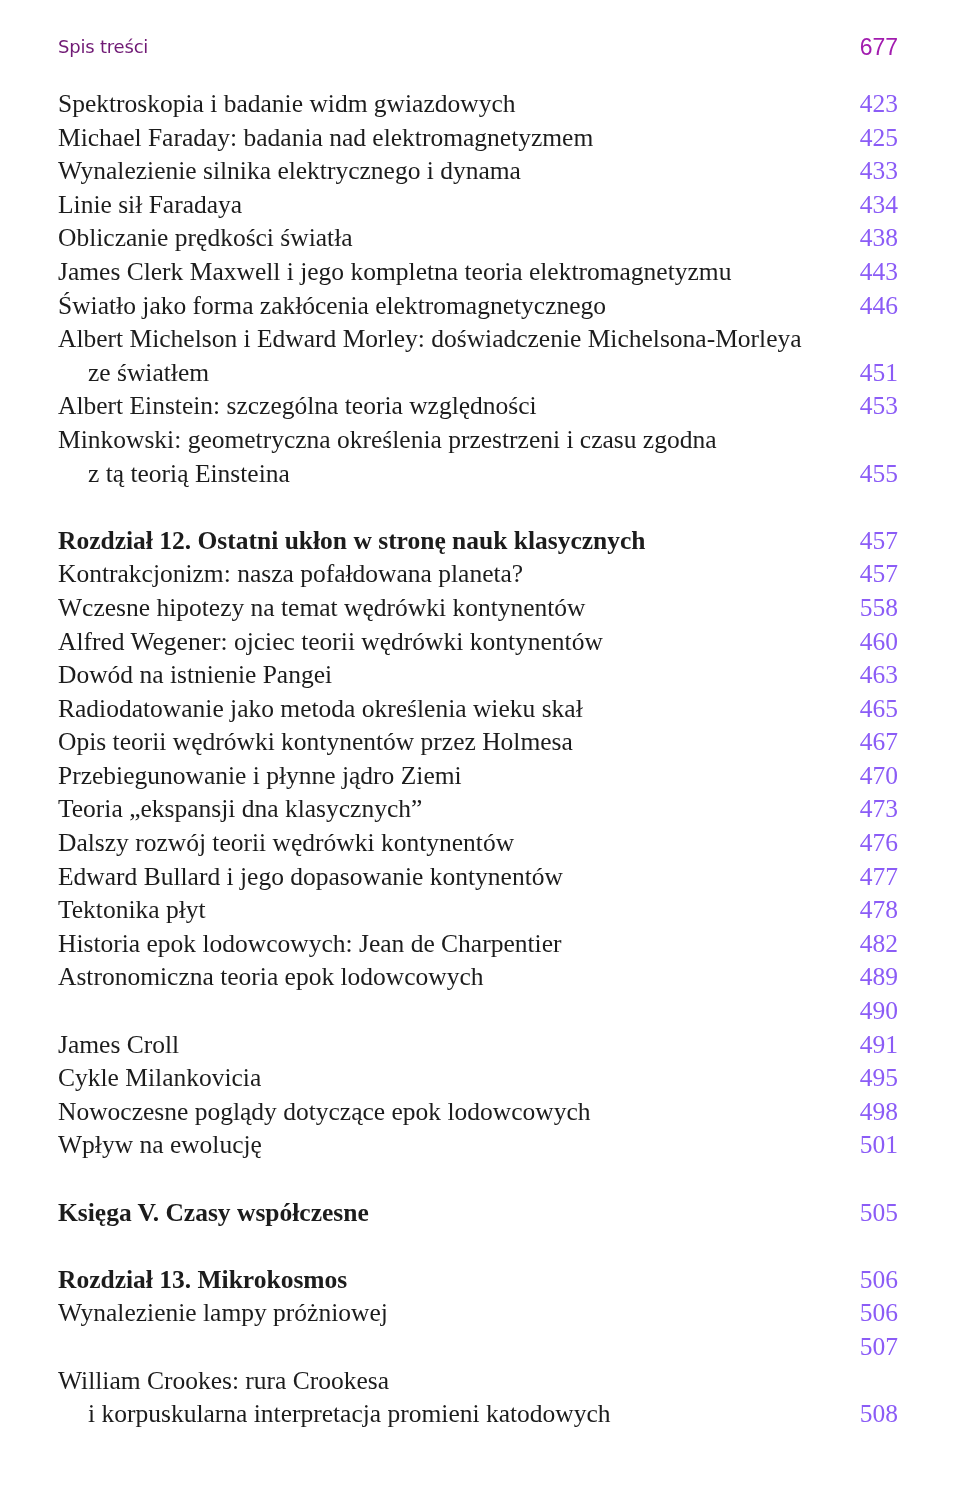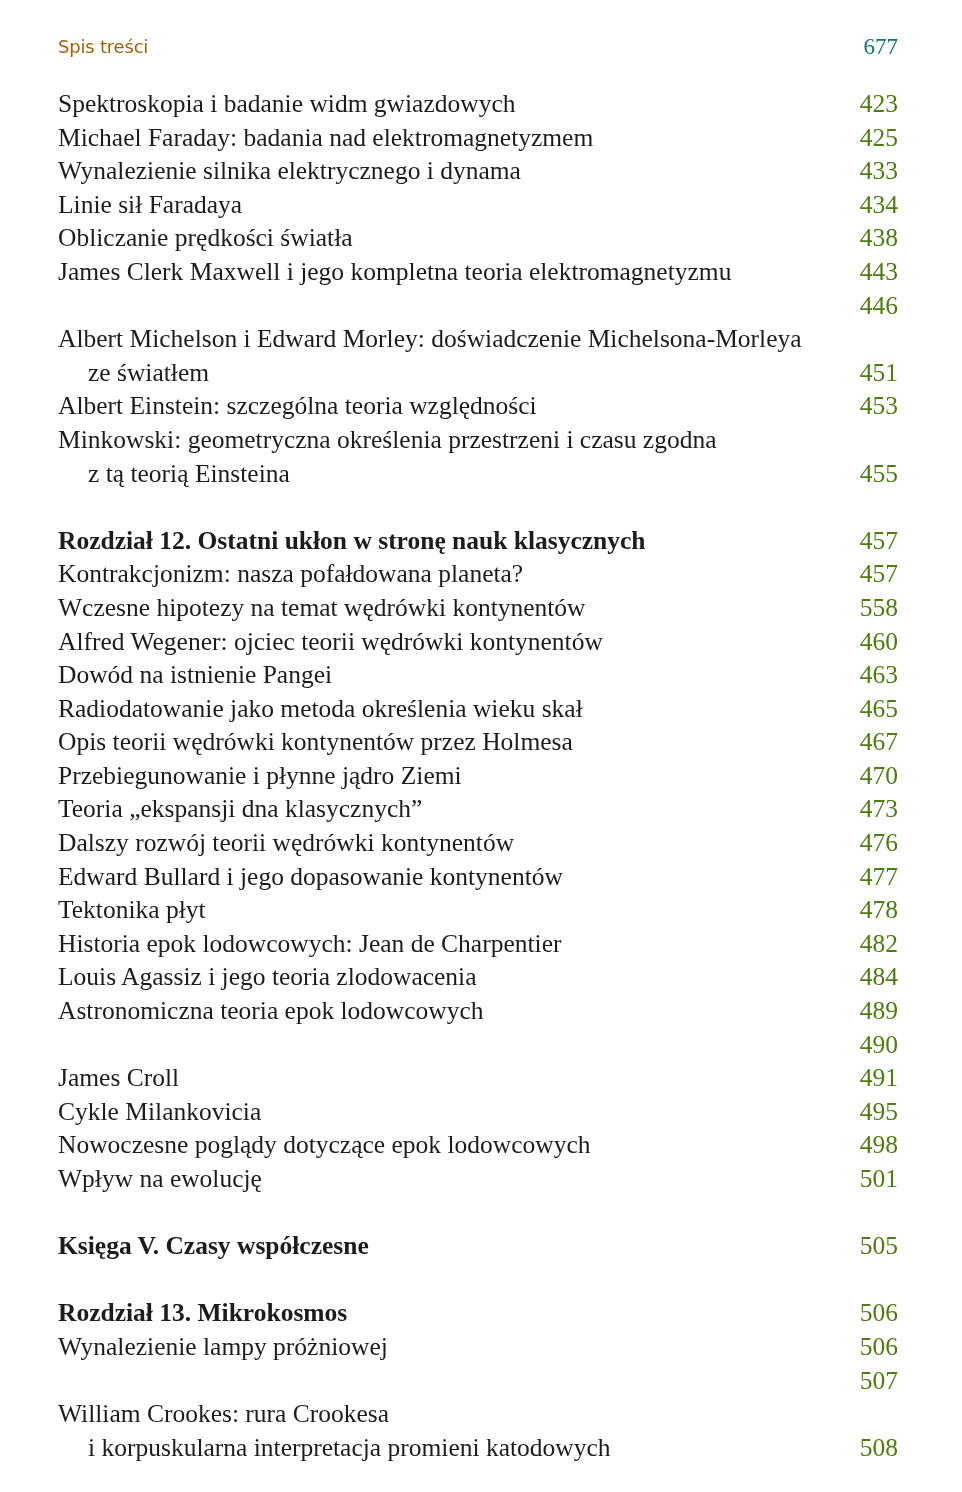--- a/index.html
+++ b/index.html
@@ -5,7 +5,7 @@
   html, body { margin:0; padding:0; background:#ffffff; }
   body { width:962px; height:1492px; position:relative; overflow:hidden; color:#1c1c1c; }
   .header { position:absolute; left:58px; right:64px; top:34px; height:30px; }
-  .header .title { position:absolute; left:0; top:2px; font-family:"DejaVu Sans", sans-serif; font-size:18px; color:#a16207; letter-spacing:-0.2px; }
+  .header .title { position:absolute; left:0; top:2px; font-family:"DejaVu Sans", sans-serif; font-size:18px; color:#701a75; letter-spacing:-0.2px; }
   .header .pageno { position:absolute; right:0; top:0; font-family:Liberation Serif, serif; font-size:23px; color:#0f766e; }
   .toc { position:absolute; left:58px; width:840px; top:87px; font-family:"Liberation Serif", serif; font-size:25.5px; line-height:33.6px; }
   .row { position:relative; height:33.6px; white-space:nowrap; }

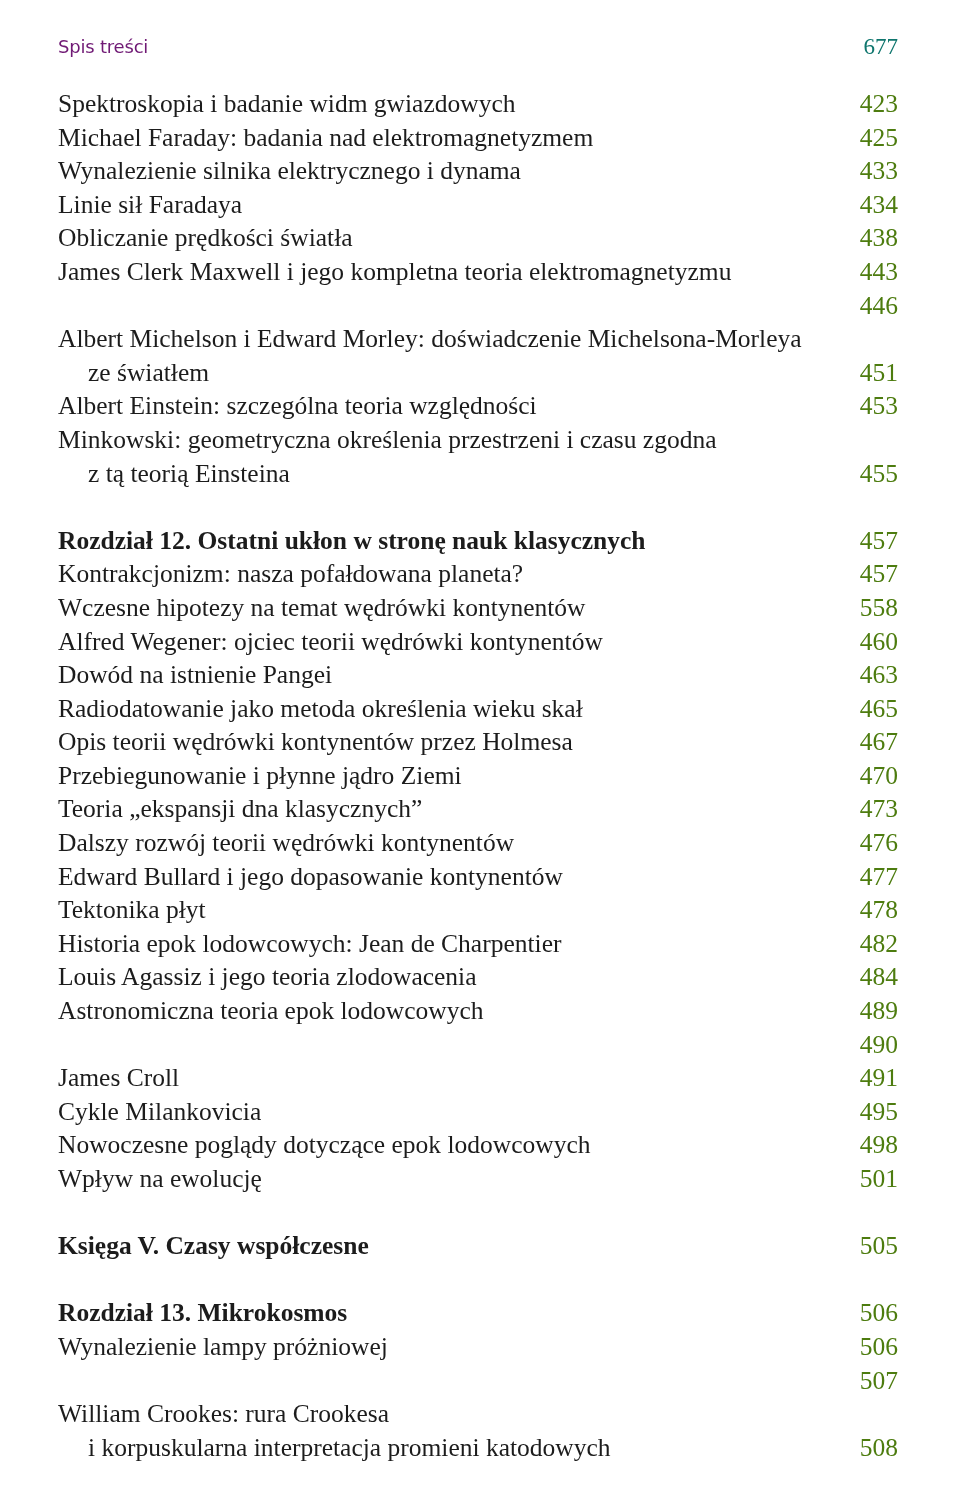--- a/index.html
+++ b/index.html
@@ -6,7 +6,7 @@
   body { width:962px; height:1492px; position:relative; overflow:hidden; color:#1c1c1c; }
   .header { position:absolute; left:58px; right:64px; top:34px; height:30px; }
   .header .title { position:absolute; left:0; top:2px; font-family:"DejaVu Sans", sans-serif; font-size:18px; color:#701a75; letter-spacing:-0.2px; }
-  .header .pageno { position:absolute; right:0; top:0; font-family:Liberation Serif, serif; font-size:23px; color:#0f766e; }
+  .header .pageno { position:absolute; right:0; top:0; font-family:Liberation Sans, sans-serif; font-size:23px; color:#a21caf; }
   .toc { position:absolute; left:58px; width:840px; top:87px; font-family:"Liberation Serif", serif; font-size:25.5px; line-height:33.6px; }
   .row { position:relative; height:33.6px; white-space:nowrap; }
   .row .label { position:absolute; left:0; top:0;text-align:center; }

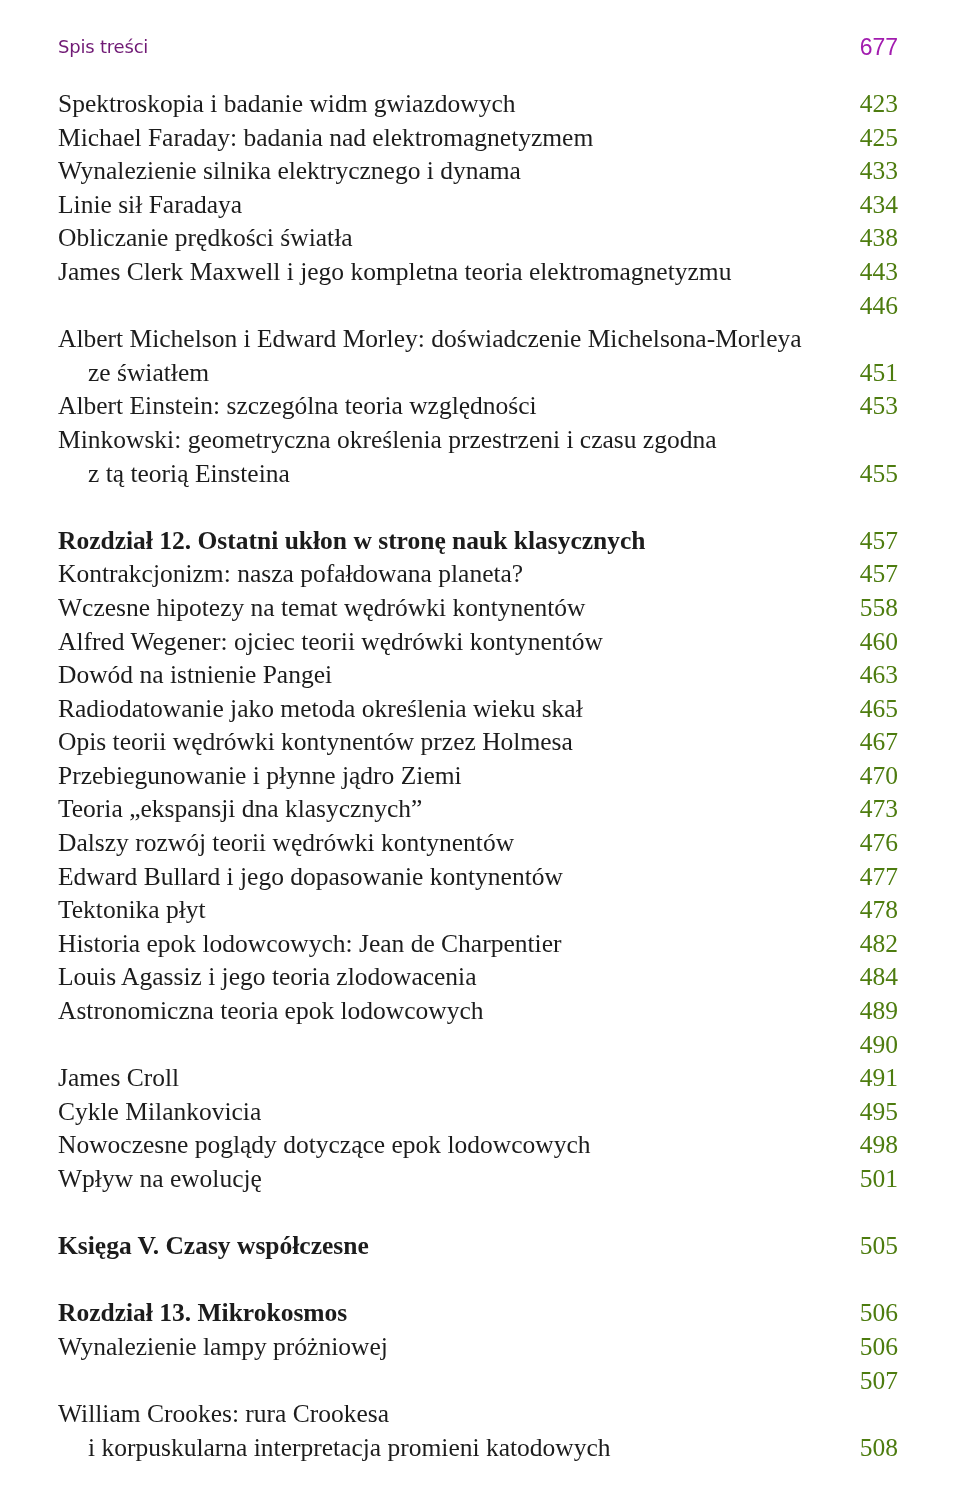--- a/index.html
+++ b/index.html
@@ -10,7 +10,7 @@
   .toc { position:absolute; left:58px; width:840px; top:87px; font-family:"Liberation Serif", serif; font-size:25.5px; line-height:33.6px; }
   .row { position:relative; height:33.6px; white-space:nowrap; }
   .row .label { position:absolute; left:0; top:0;text-align:center; }
-  .row .page { position:absolute; right:0; top:0; color:#4d7c0f; }
+  .row .page { position:absolute; right:0; top:0; color:#8b5cf6; }
   .row.indent .label { left:22px;margin-left:8px; }
   .row.bold .label { font-weight:bold; }
   .row.gap { height:33.6px; }

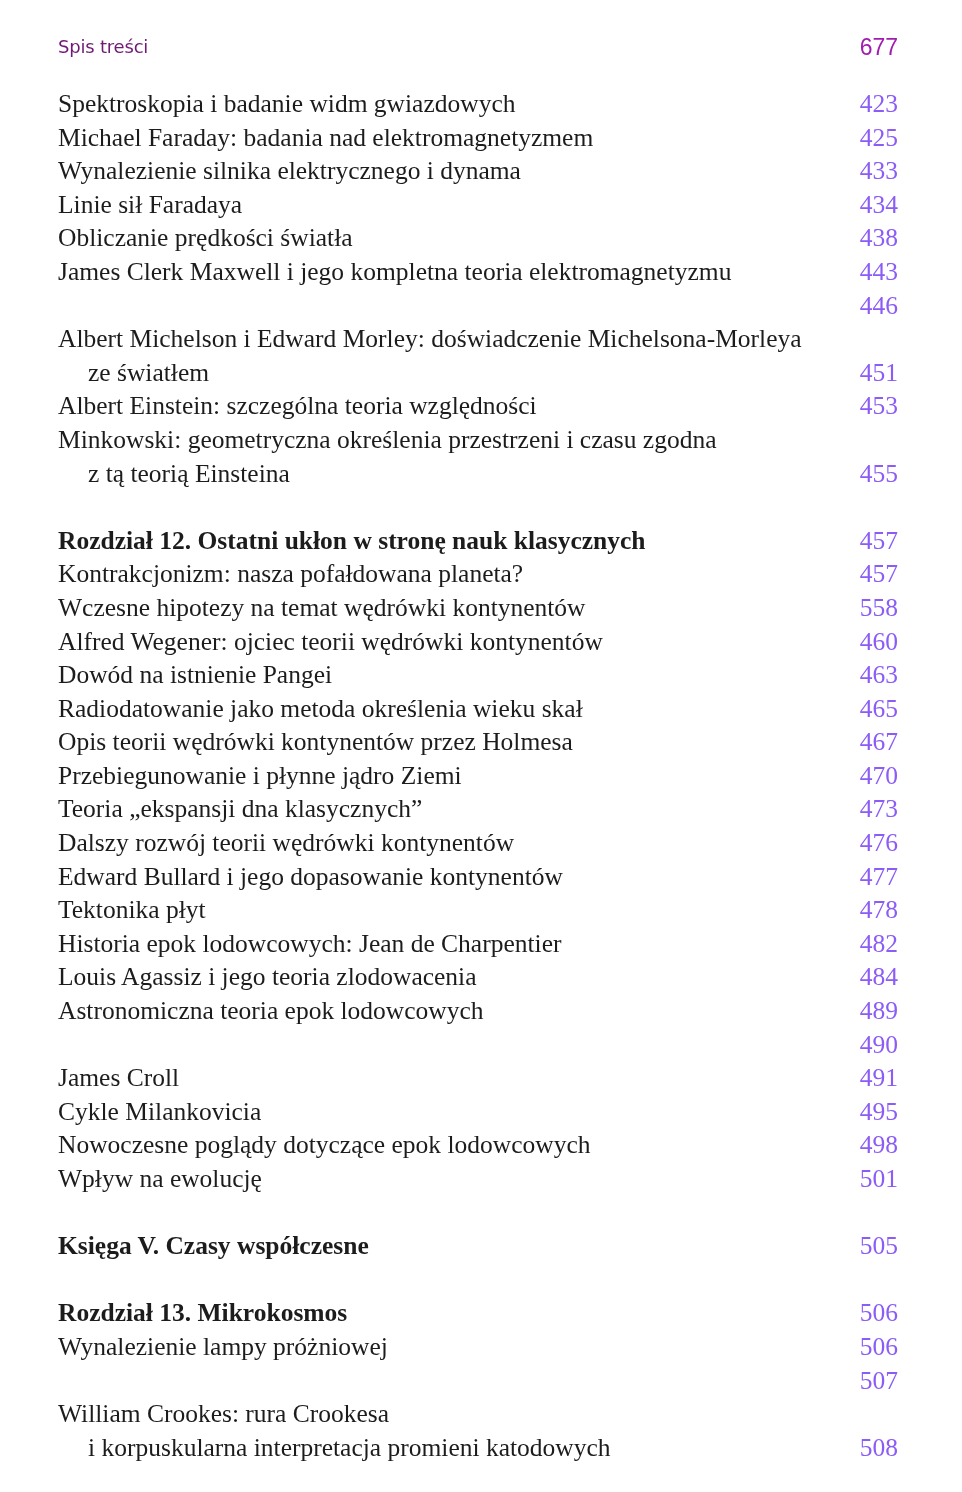--- a/index.html
+++ b/index.html
@@ -49,6 +49,7 @@
       <span class="page">443</span>
     </div>
     <div class="row">
+      <span class="label">Światło jako forma zakłócenia elektromagnetycznego</span>
       <span class="page">446</span>
     </div>
     <div class="row">

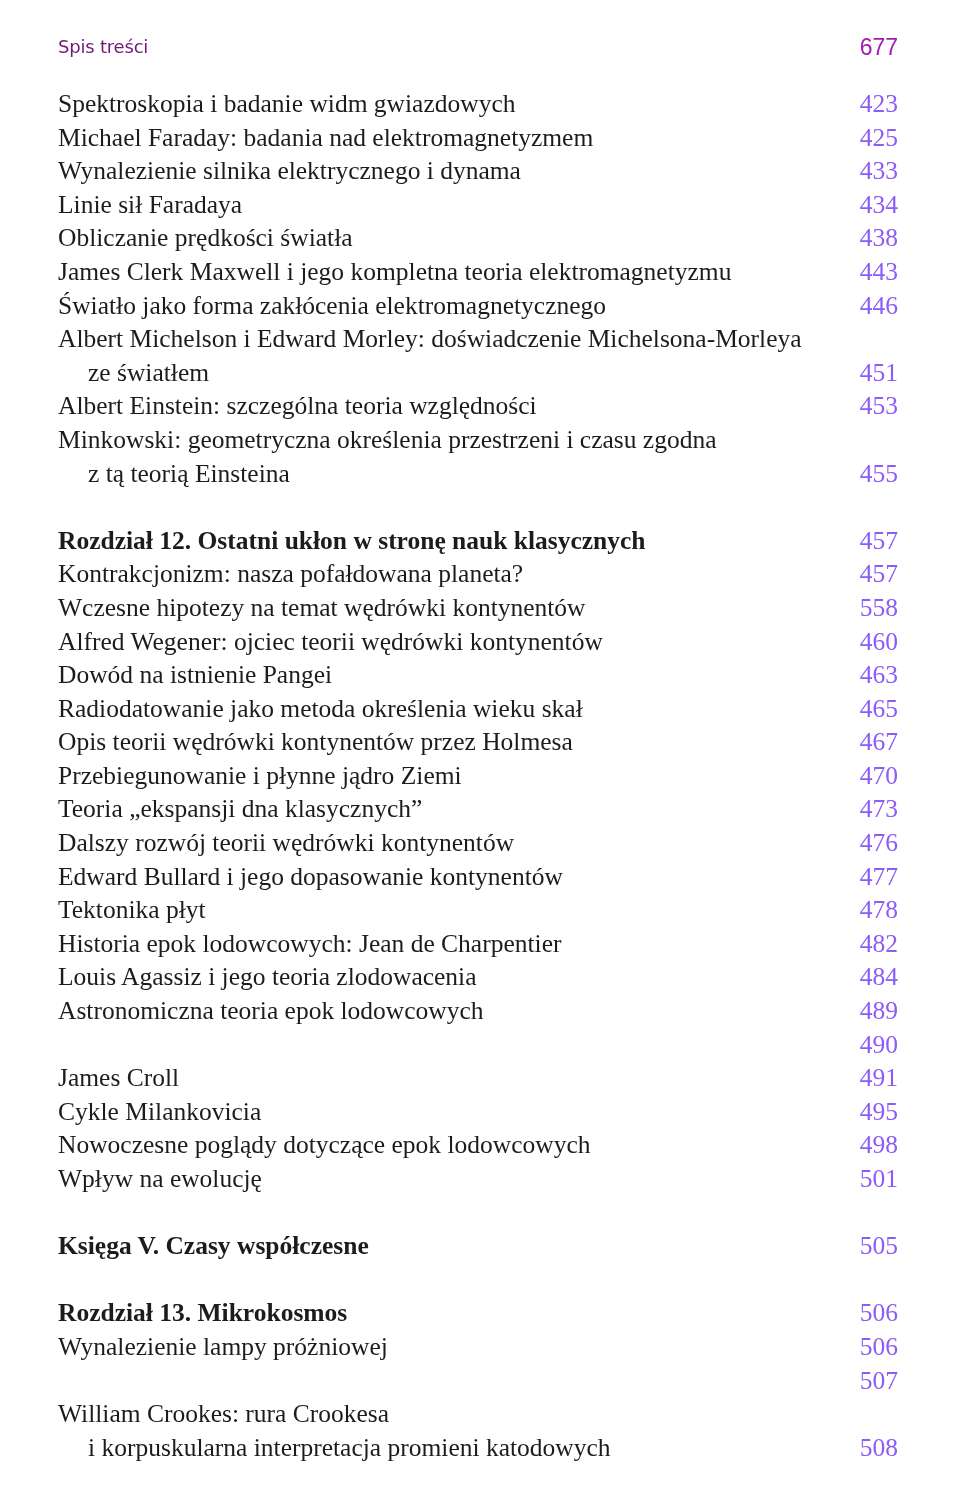--- a/index.html
+++ b/index.html
@@ -124,10 +124,6 @@
       <span class="page">482</span>
     </div>
     <div class="row">
-      <span class="label">Louis Agassiz i jego teoria zlodowacenia</span>
-      <span class="page">484</span>
-    </div>
-    <div class="row">
       <span class="label">Astronomiczna teoria epok lodowcowych</span>
       <span class="page">489</span>
     </div>

